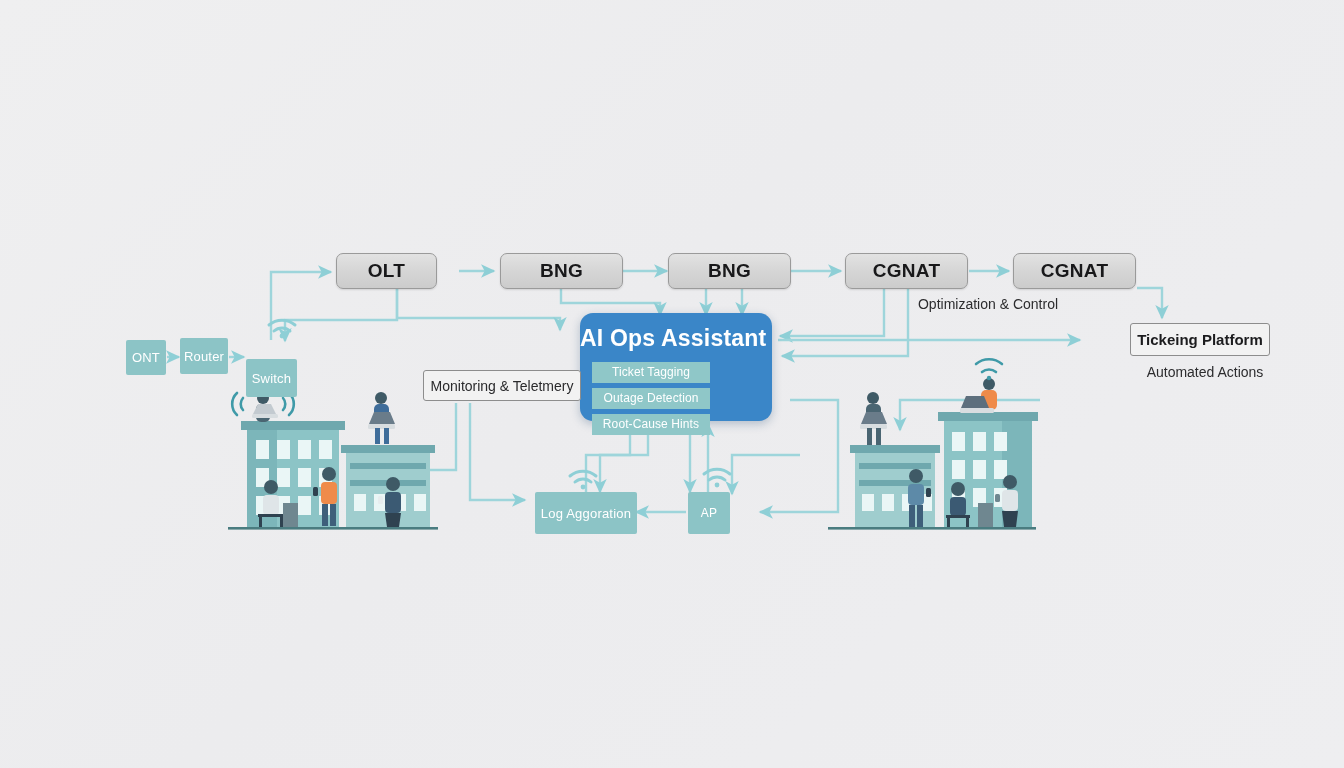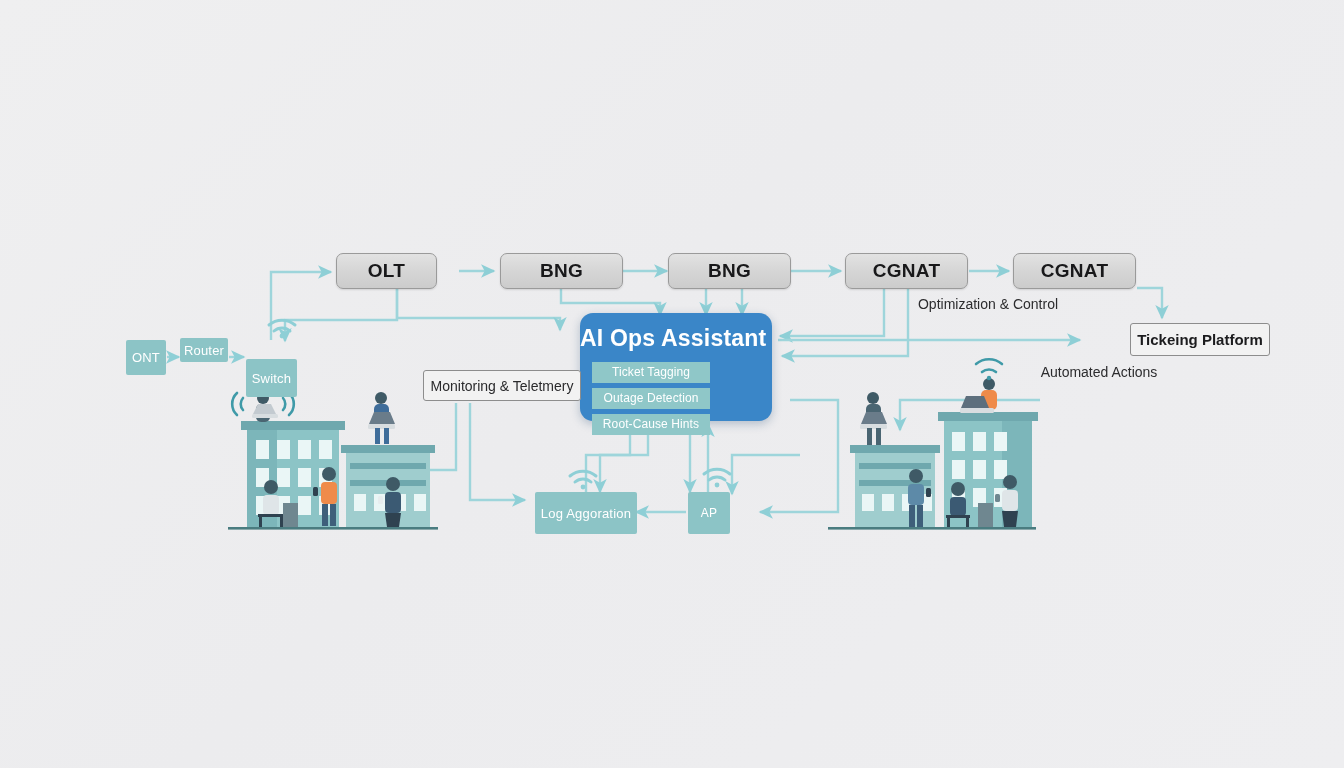--- a/index.html
+++ b/index.html
@@ -368,7 +368,7 @@
   <div class="node teal-node" style="left:126px; top:340px; width:40px; height:35px;">
     <span>ONT</span>
   </div>
-  <div class="node teal-node" style="left:180px; top:338px; width:48px; height:24px;">
+  <div class="node teal-node" style="left:180px; top:338px; width:48px; height:36px;">
     <span>Router</span>
   </div>
   <div class="node teal-node" style="left:246px; top:340px; width:51px; height:38px;margin-top:19px;">

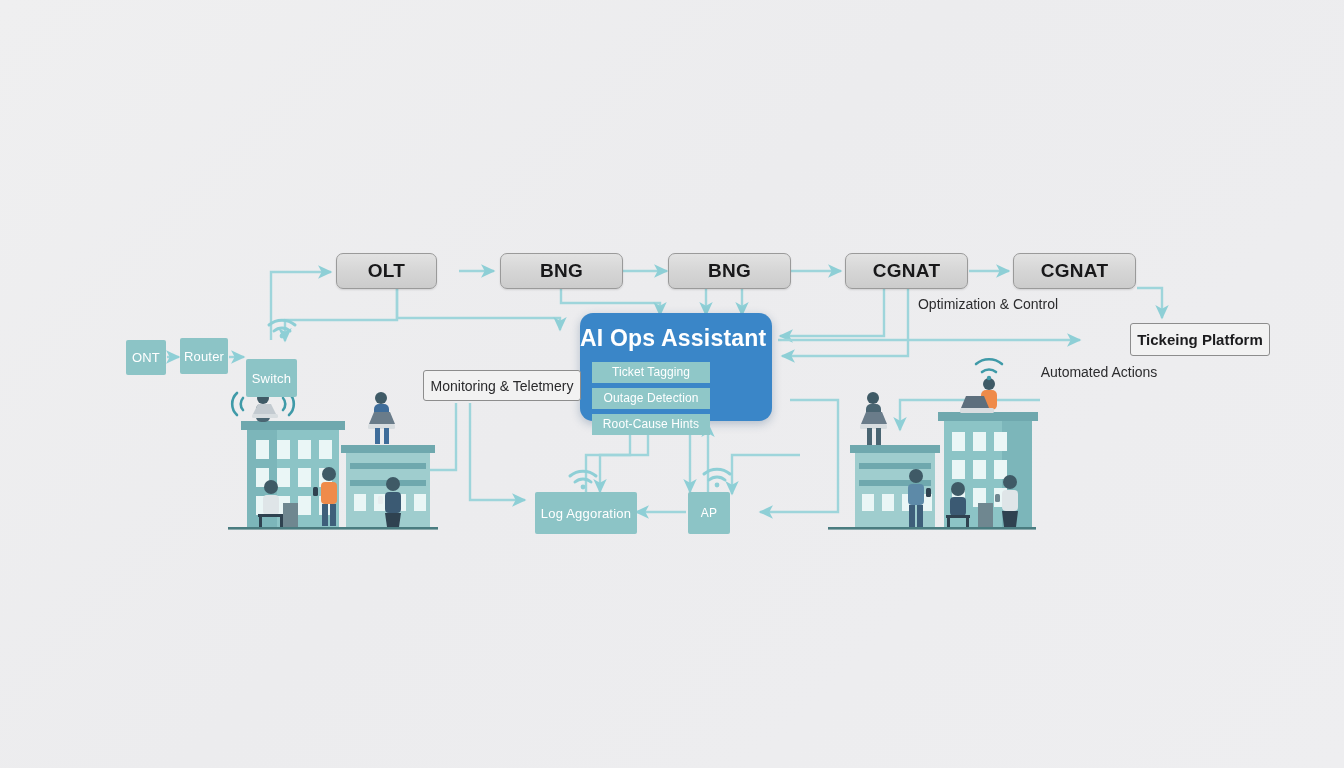--- a/index.html
+++ b/index.html
@@ -409,7 +409,7 @@
   <div class="node white-node" style="left:1085px; top:323px; width:140px; height:33px;">
     <span>Tickeing Platform</span>
   </div>
-  <div class="caption" style="left:1029px; top:364px; width:140px;">Automated Actions</div>
+  <div class="caption" style="left:1135px; top:364px; width:140px;">Automated Actions</div>
 
   <div class="node teal-node" style="left:535px; top:492px; width:102px; height:42px;">
     <span>Log Aggoration</span>

